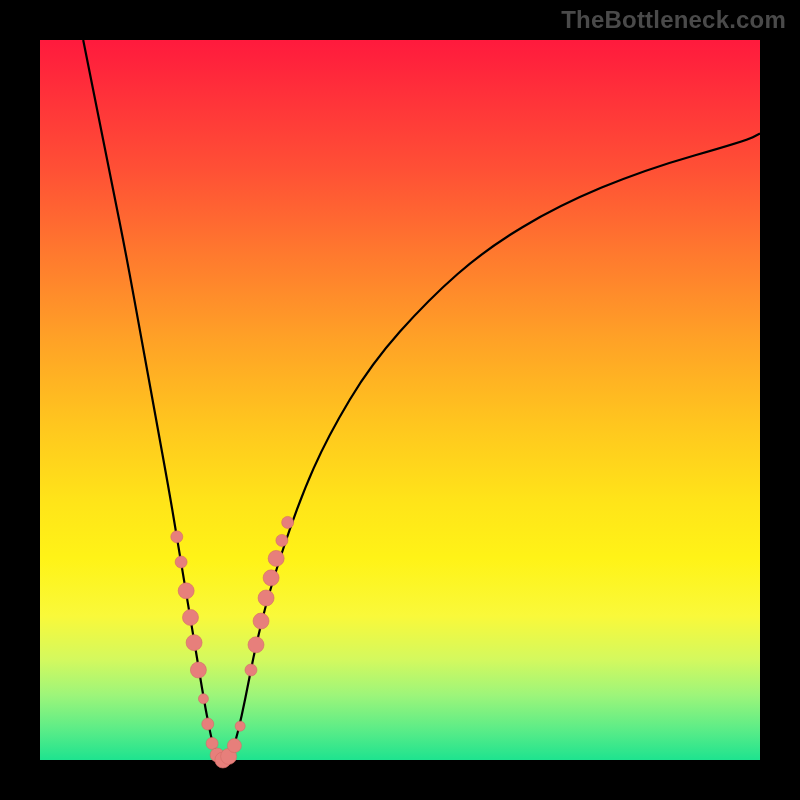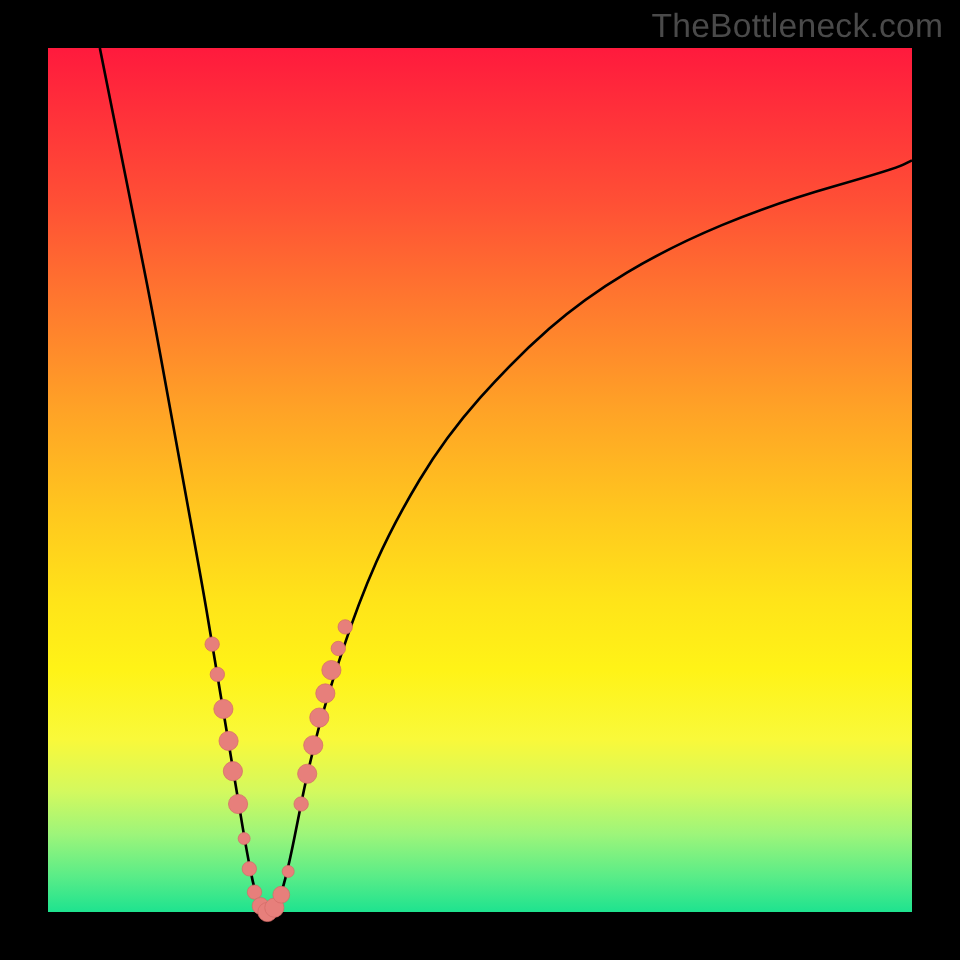--- a/index.html
+++ b/index.html
@@ -47,8 +47,8 @@
     top: 6px;
     right: 14px;
     color: #4a4a4a;
-    font-size: 28px;
-    font-weight: 400;
+    font-size: 24px;
+    font-weight: 700;
     letter-spacing: 0.2px;
     user-select: none;
   }

